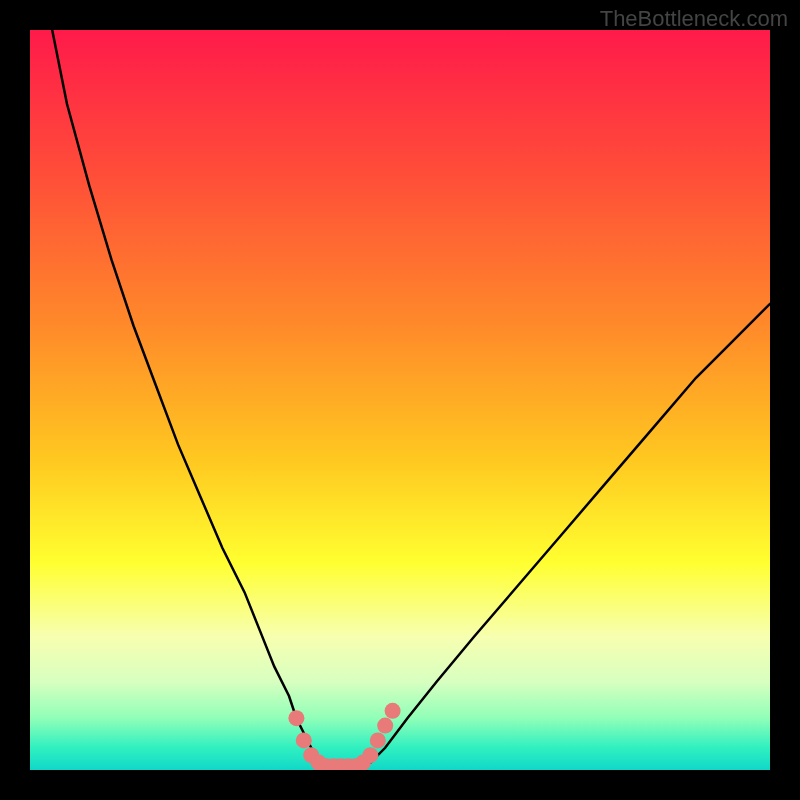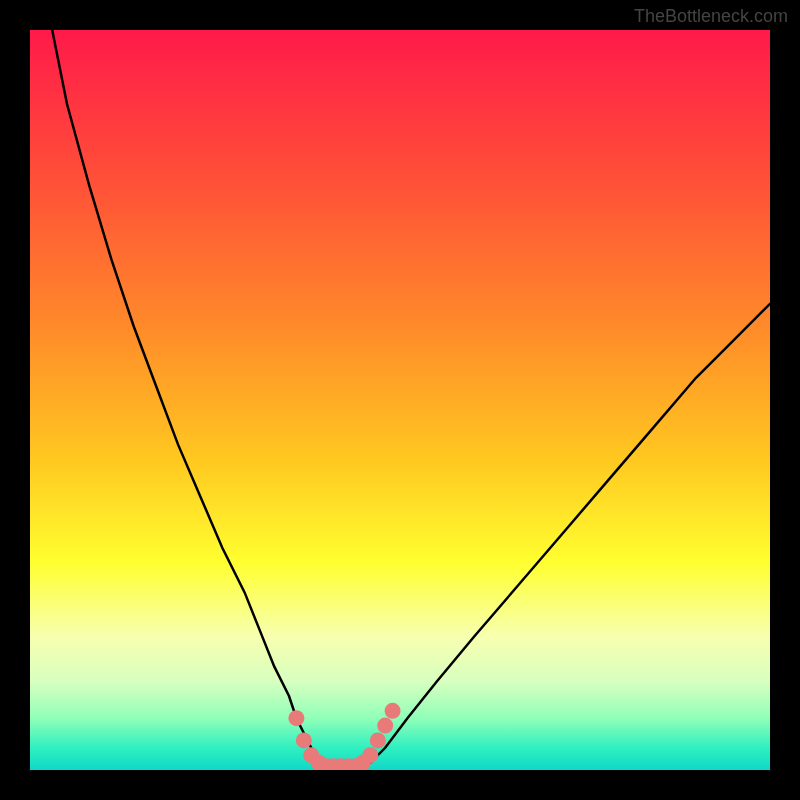--- a/index.html
+++ b/index.html
@@ -16,7 +16,7 @@
     top: 6px;
     right: 12px;
     color: #444;
-    font-size: 18px;
+    font-size: 22px;
     font-weight: 500;
     z-index: 10;
   }

